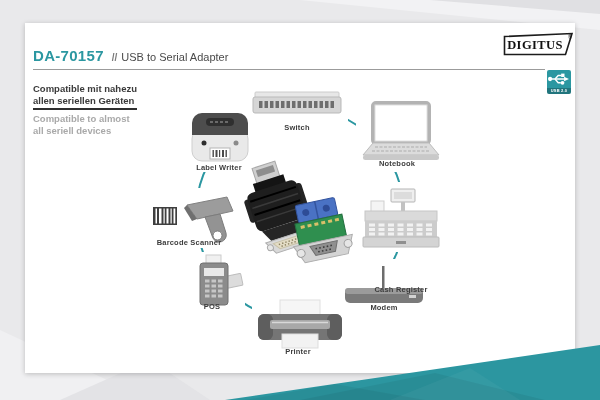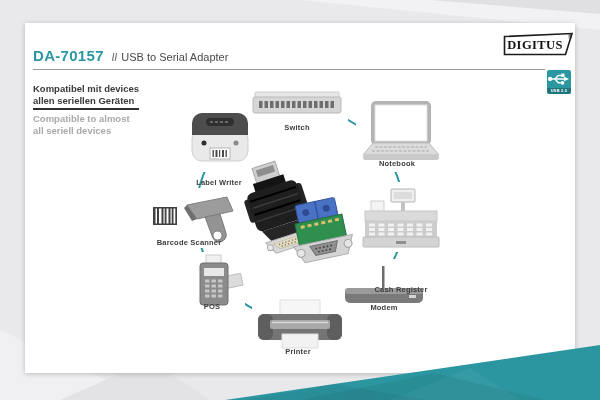--- a/index.html
+++ b/index.html
@@ -78,7 +78,7 @@
 
     <div class="desc">
       <div class="de">
-        <div>Kompatibel mit devices</div>
+        <div>Compatible mit nahezu</div>
         <div>allen seriellen Geräten</div>
       </div>
       <div class="en">

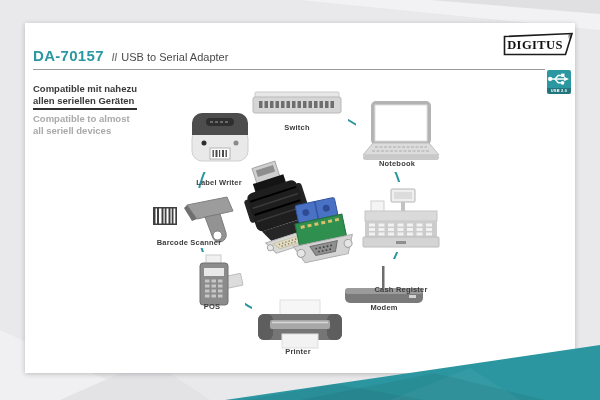--- a/index.html
+++ b/index.html
@@ -260,7 +260,7 @@
     <div class="dev-label" style="left:213px;top:324px;">Printer</div>
     <div class="dev-label" style="left:127px;top:279px;">POS</div>
     <div class="dev-label" style="left:104px;top:215px;">Barcode Scanner</div>
-    <div class="dev-label" style="left:134px;top:155px;">Label Writer</div>
+    <div class="dev-label" style="left:134px;top:140px;">Label Writer</div>
   </div>
 
   <svg class="fg-svg" width="600" height="400" viewBox="0 0 600 400">

